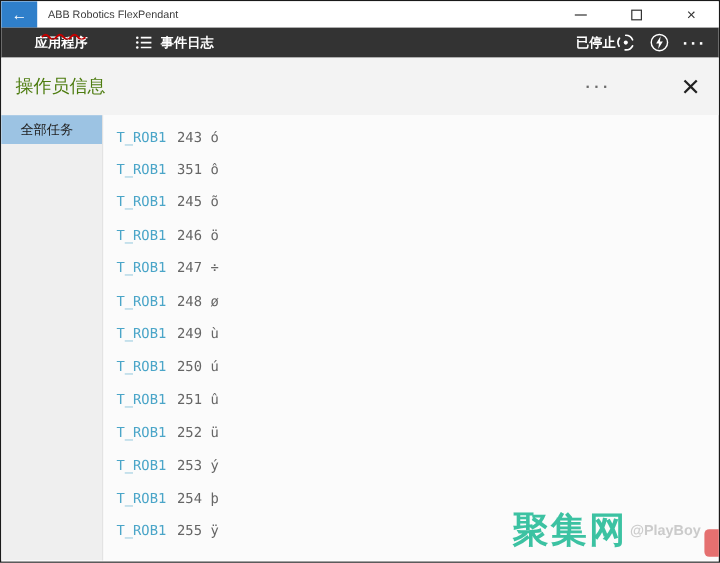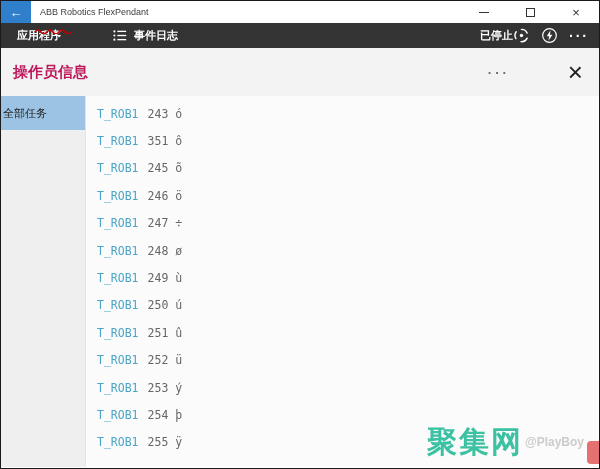--- a/index.html
+++ b/index.html
@@ -44,7 +44,7 @@
     color: #fff; font-size: 11px; font-weight: bold;
   }
   .nav-tab { display: flex; align-items: center; position: relative; }
-  .tab-apps { width: 97px; padding-left: 16px; }
+  .tab-apps { width: 97px; padding-left: 28px; }
   .tab-apps .squiggle { position: absolute; top: 1px; left: 33px; }
   .tab-msg { width: 90px; justify-content: center; background: #4a4a4a; gap: 6px; }
   .tab-log { padding: 0 16px 0 14px; gap: 7px; }

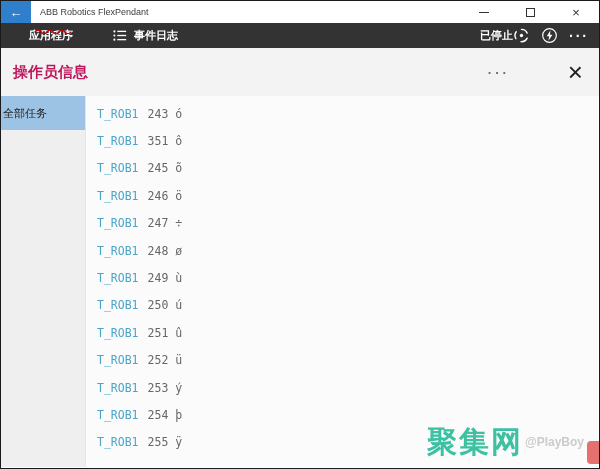--- a/index.html
+++ b/index.html
@@ -61,7 +61,7 @@
     position: absolute; top: 47px; left: 0; right: 0; height: 48px;
     background: #f3f3f3; display: flex; align-items: center;
   }
-  .panel-title { margin-left: 12px; font-size: 15px; font-weight: bold; color: #be185d; }
+  .panel-title { margin-left: 12px; font-size: 15px; font-weight: normal; color: #4d7c0f; }
   .ph-spacer { flex: 1; }
   .panel-more { color: #6a6a6a; font-size: 13px; font-weight: bold; letter-spacing: 3px; margin-right: 58px; }
   .panel-close { color: #222; font-size: 26px; font-weight: 300; line-height: 1; margin-right: 16px; }

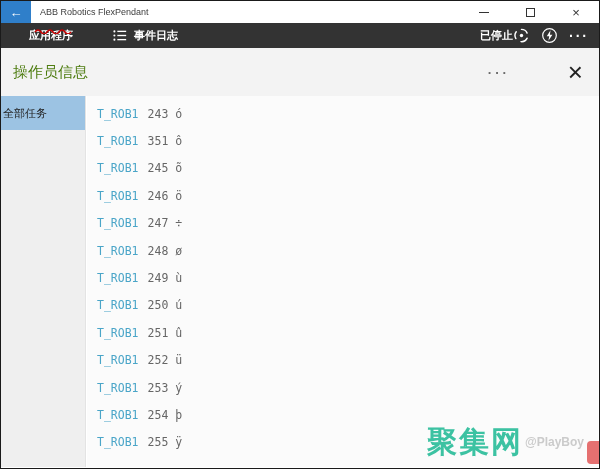--- a/index.html
+++ b/index.html
@@ -72,8 +72,8 @@
     background: #efefef; border-right: 1px solid #e3e3e3;
   }
   .sidebar-item {
-    height: 34px; background: #9cc3e3; color: #222;
-    display: flex; align-items: center; padding-left: 2px;
+    height: 24px; background: #9cc3e3; color: #222;
+    display: flex; align-items: center; padding-left: 16px;
     font-size: 11px;
   }
   .content {

